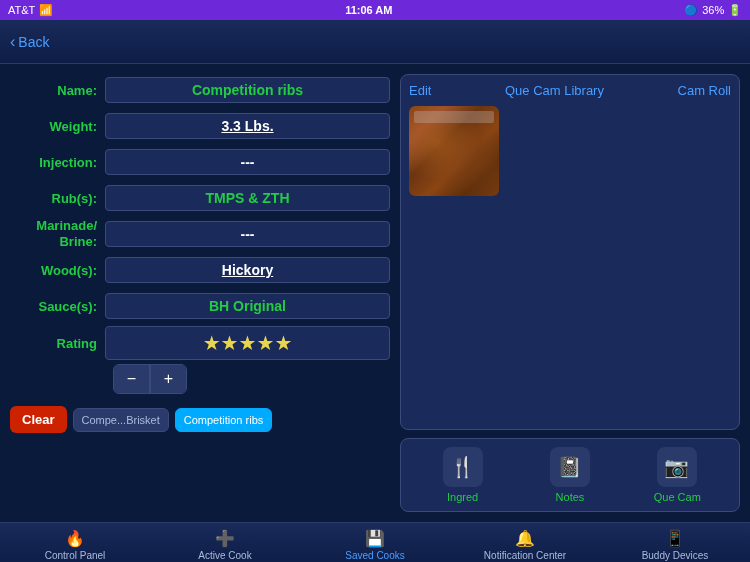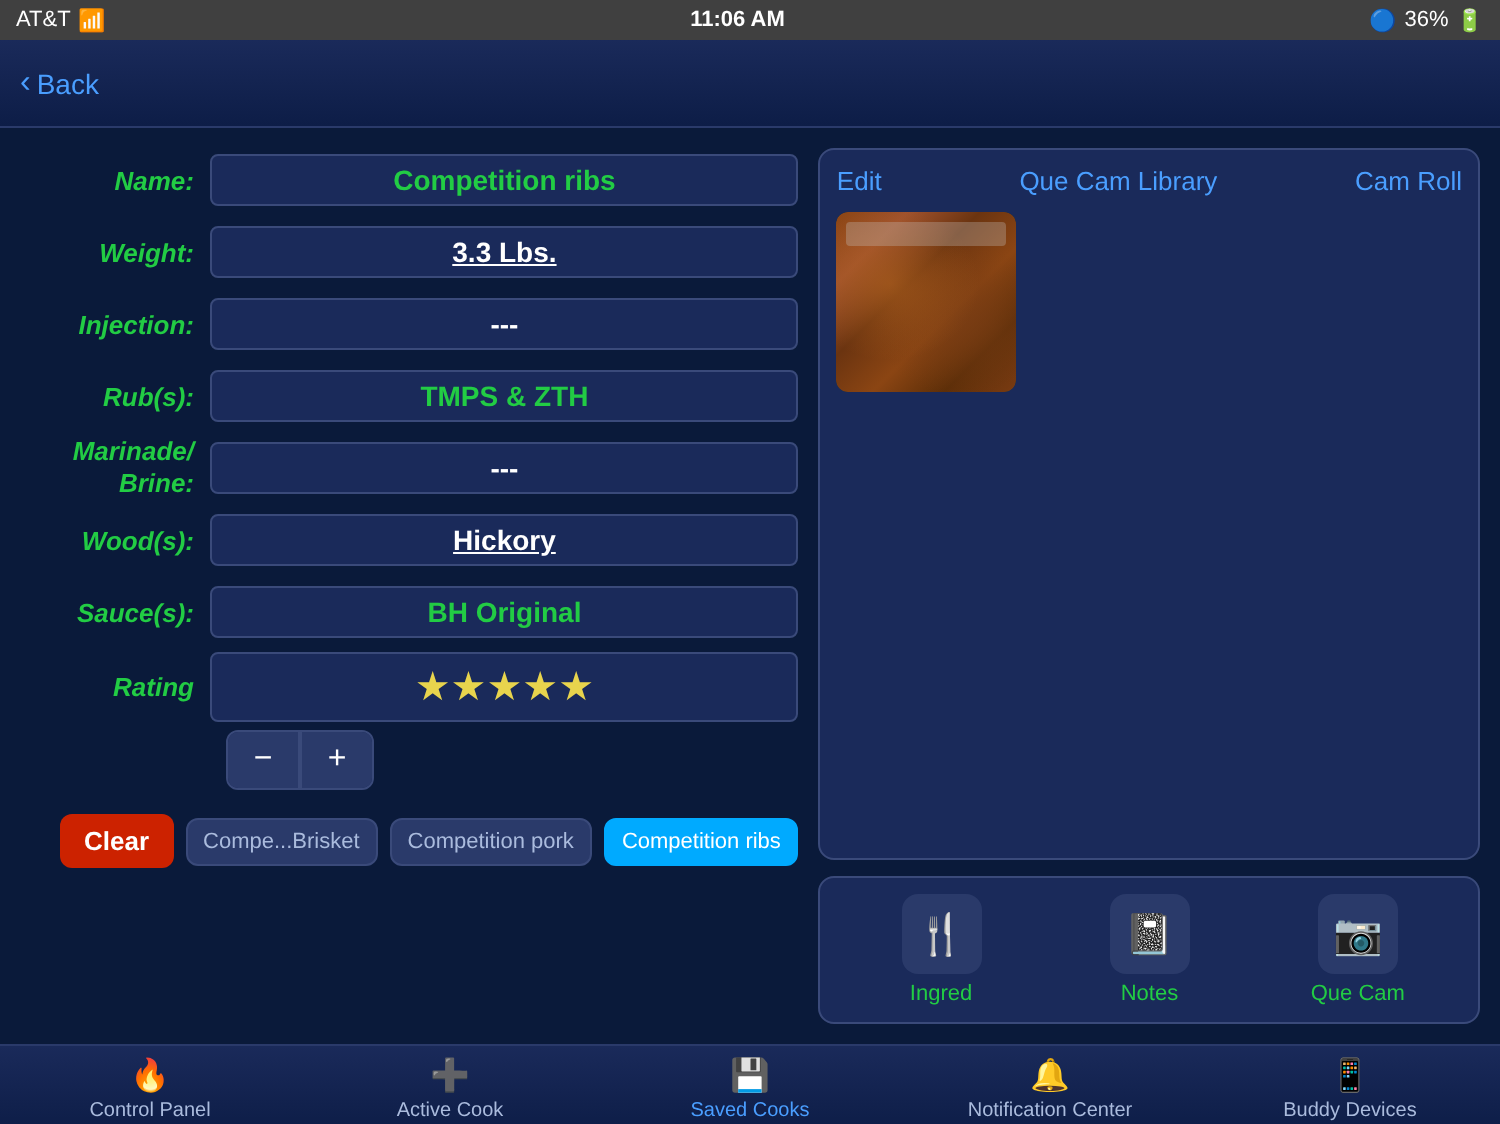--- a/index.html
+++ b/index.html
@@ -15,7 +15,7 @@
     
     .status-bar {
       height: 20px;
-      background: #404040;
+      background: #6d28d9;
       display: flex;
       align-items: center;
       justify-content: space-between;

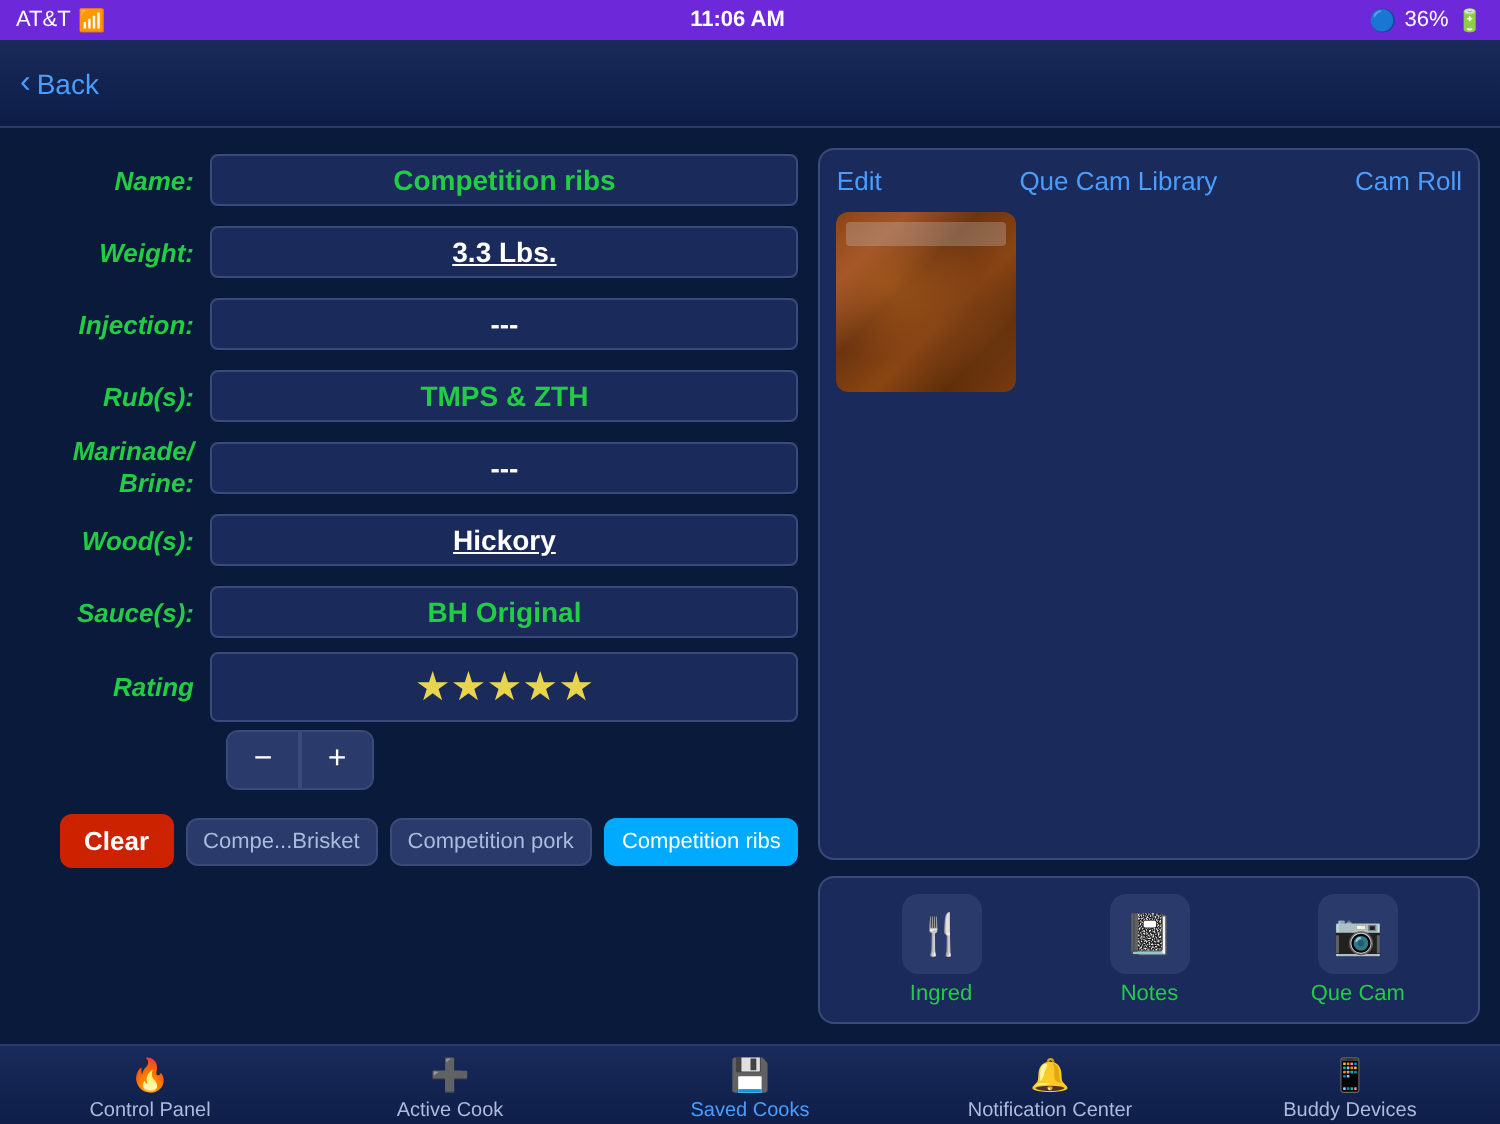--- a/index.html
+++ b/index.html
@@ -85,7 +85,6 @@
       width: 95px;
       padding-right: 8px;
       flex-shrink: 0;
-      font-style: italic;
     }
     .form-value-box {
       flex: 1;

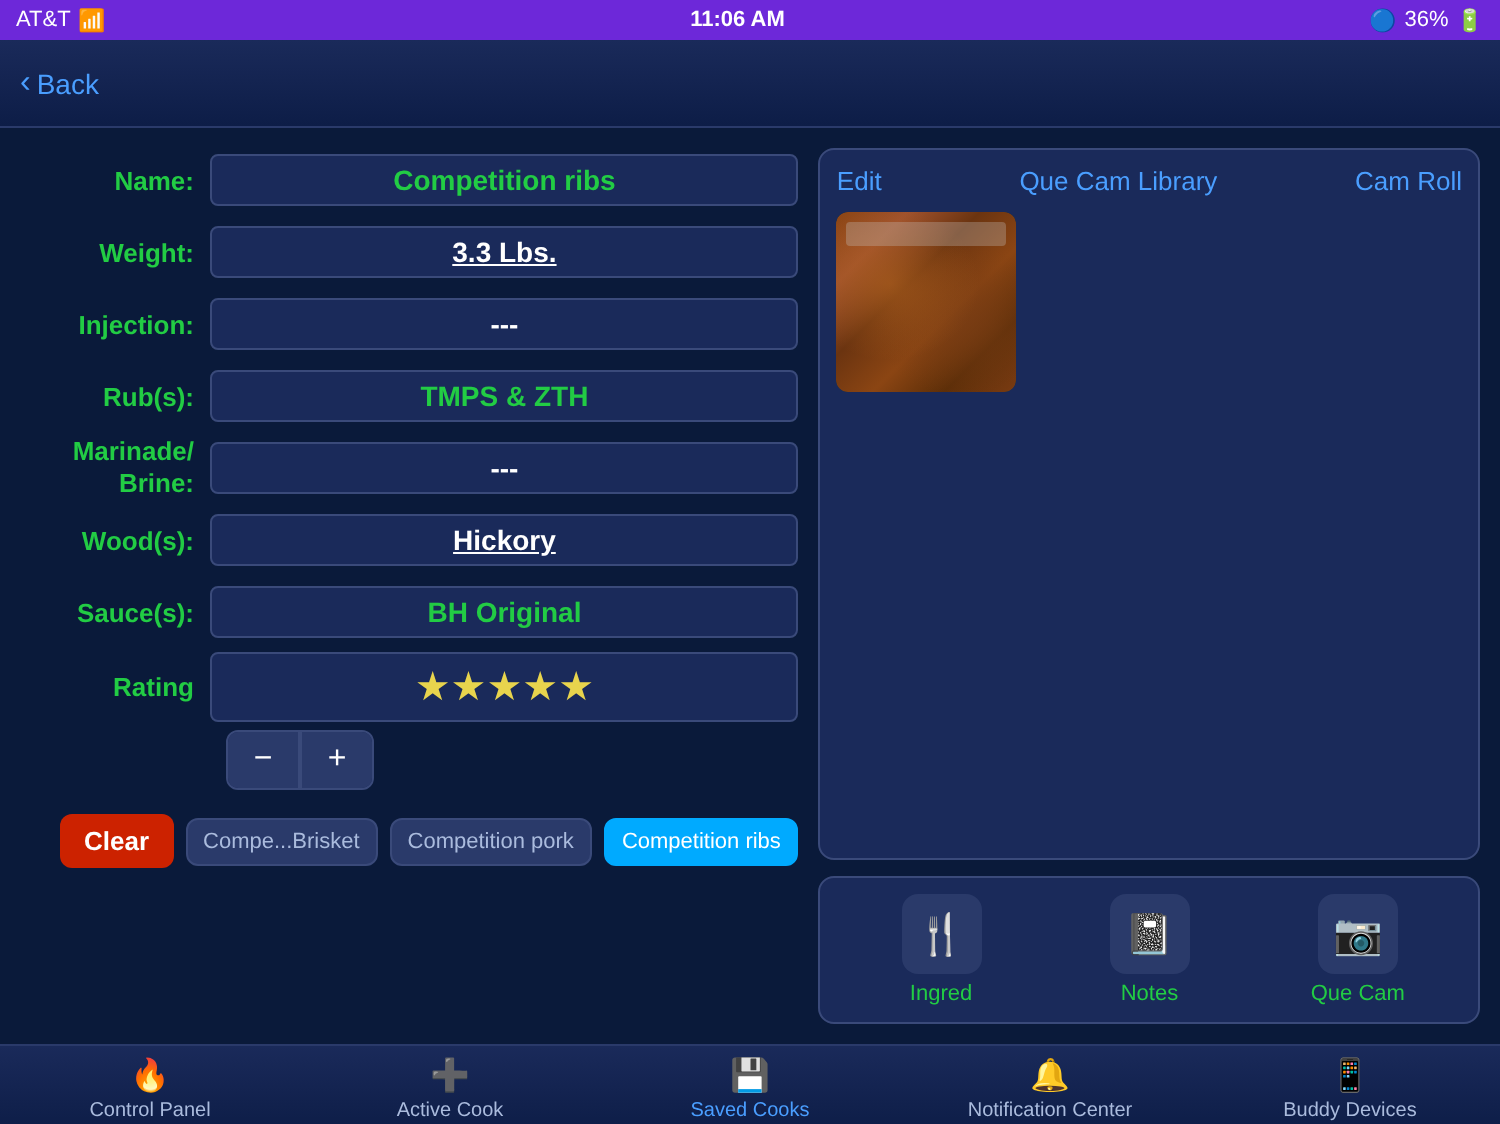--- a/index.html
+++ b/index.html
@@ -154,7 +154,6 @@
       gap: 6px;
       margin-top: 8px;
       flex-wrap: nowrap;
-      margin-left: 20px;
     }
     .tab-clear-btn {
       background: #cc2200;

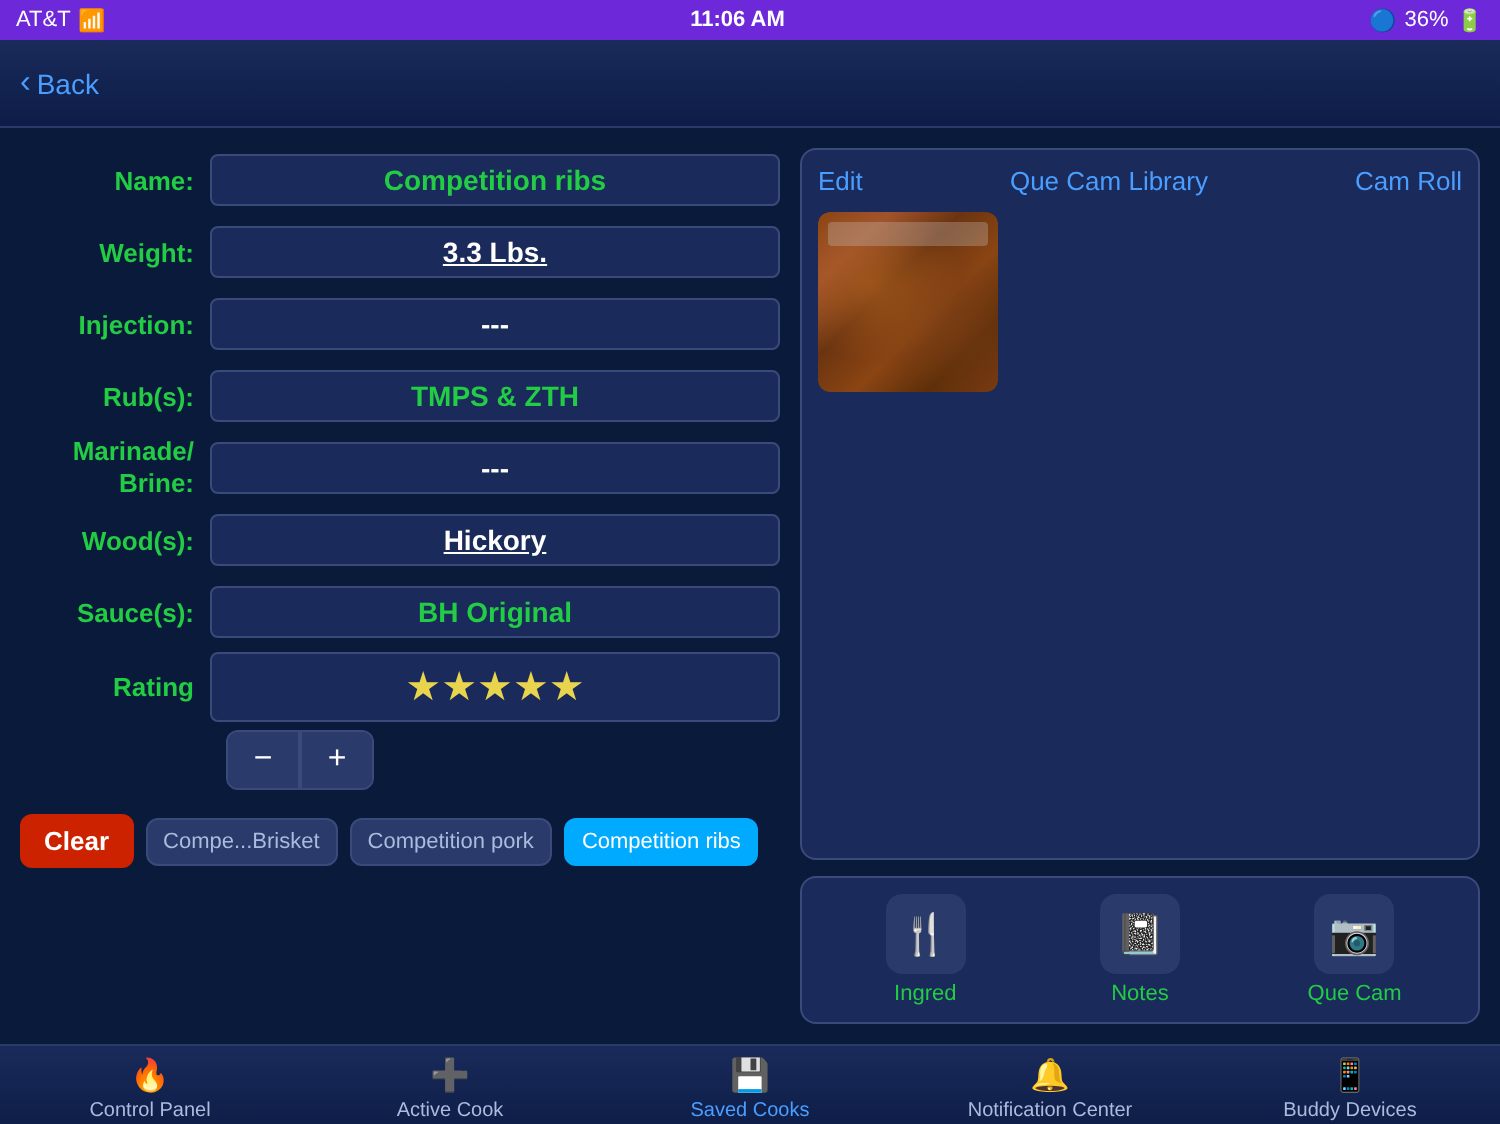--- a/index.html
+++ b/index.html
@@ -379,7 +379,6 @@
     <div class="tabs-row">
       <button class="tab-clear-btn">Clear</button>
       <div class="tab-item">Compe...Brisket</div>
-      <div class="tab-item">Competition pork</div>
       <div class="tab-item active">Competition ribs</div>
     </div>
 

